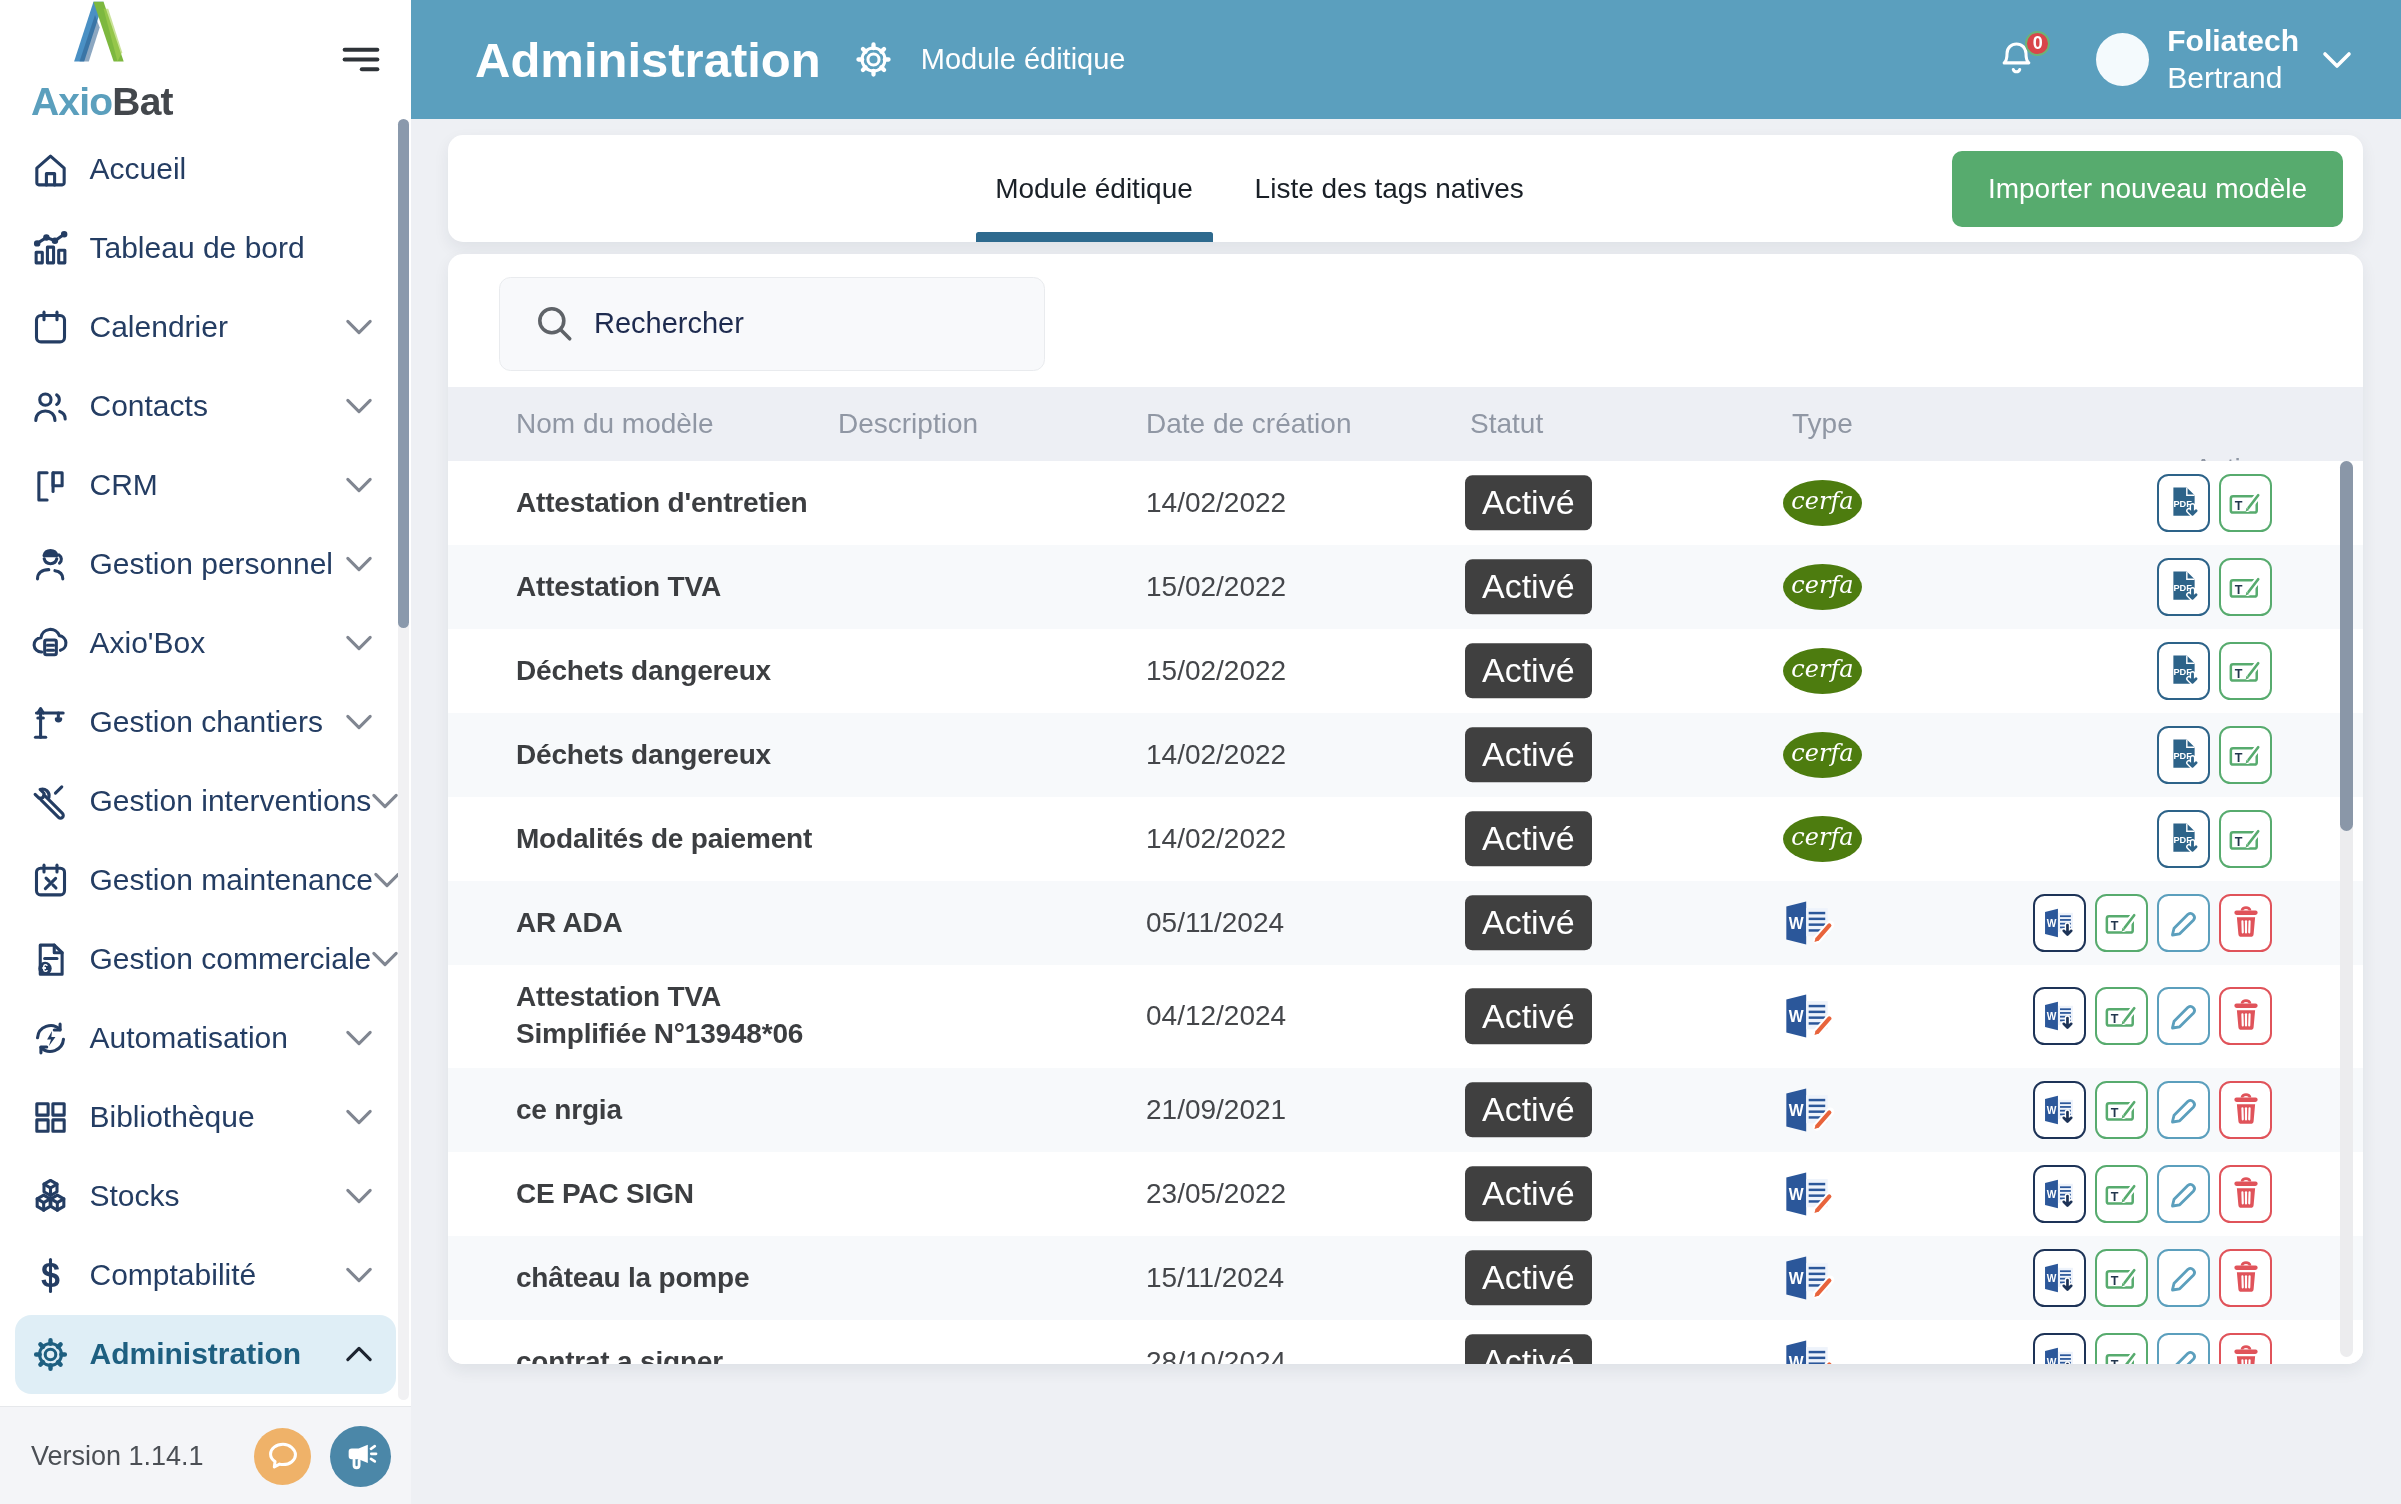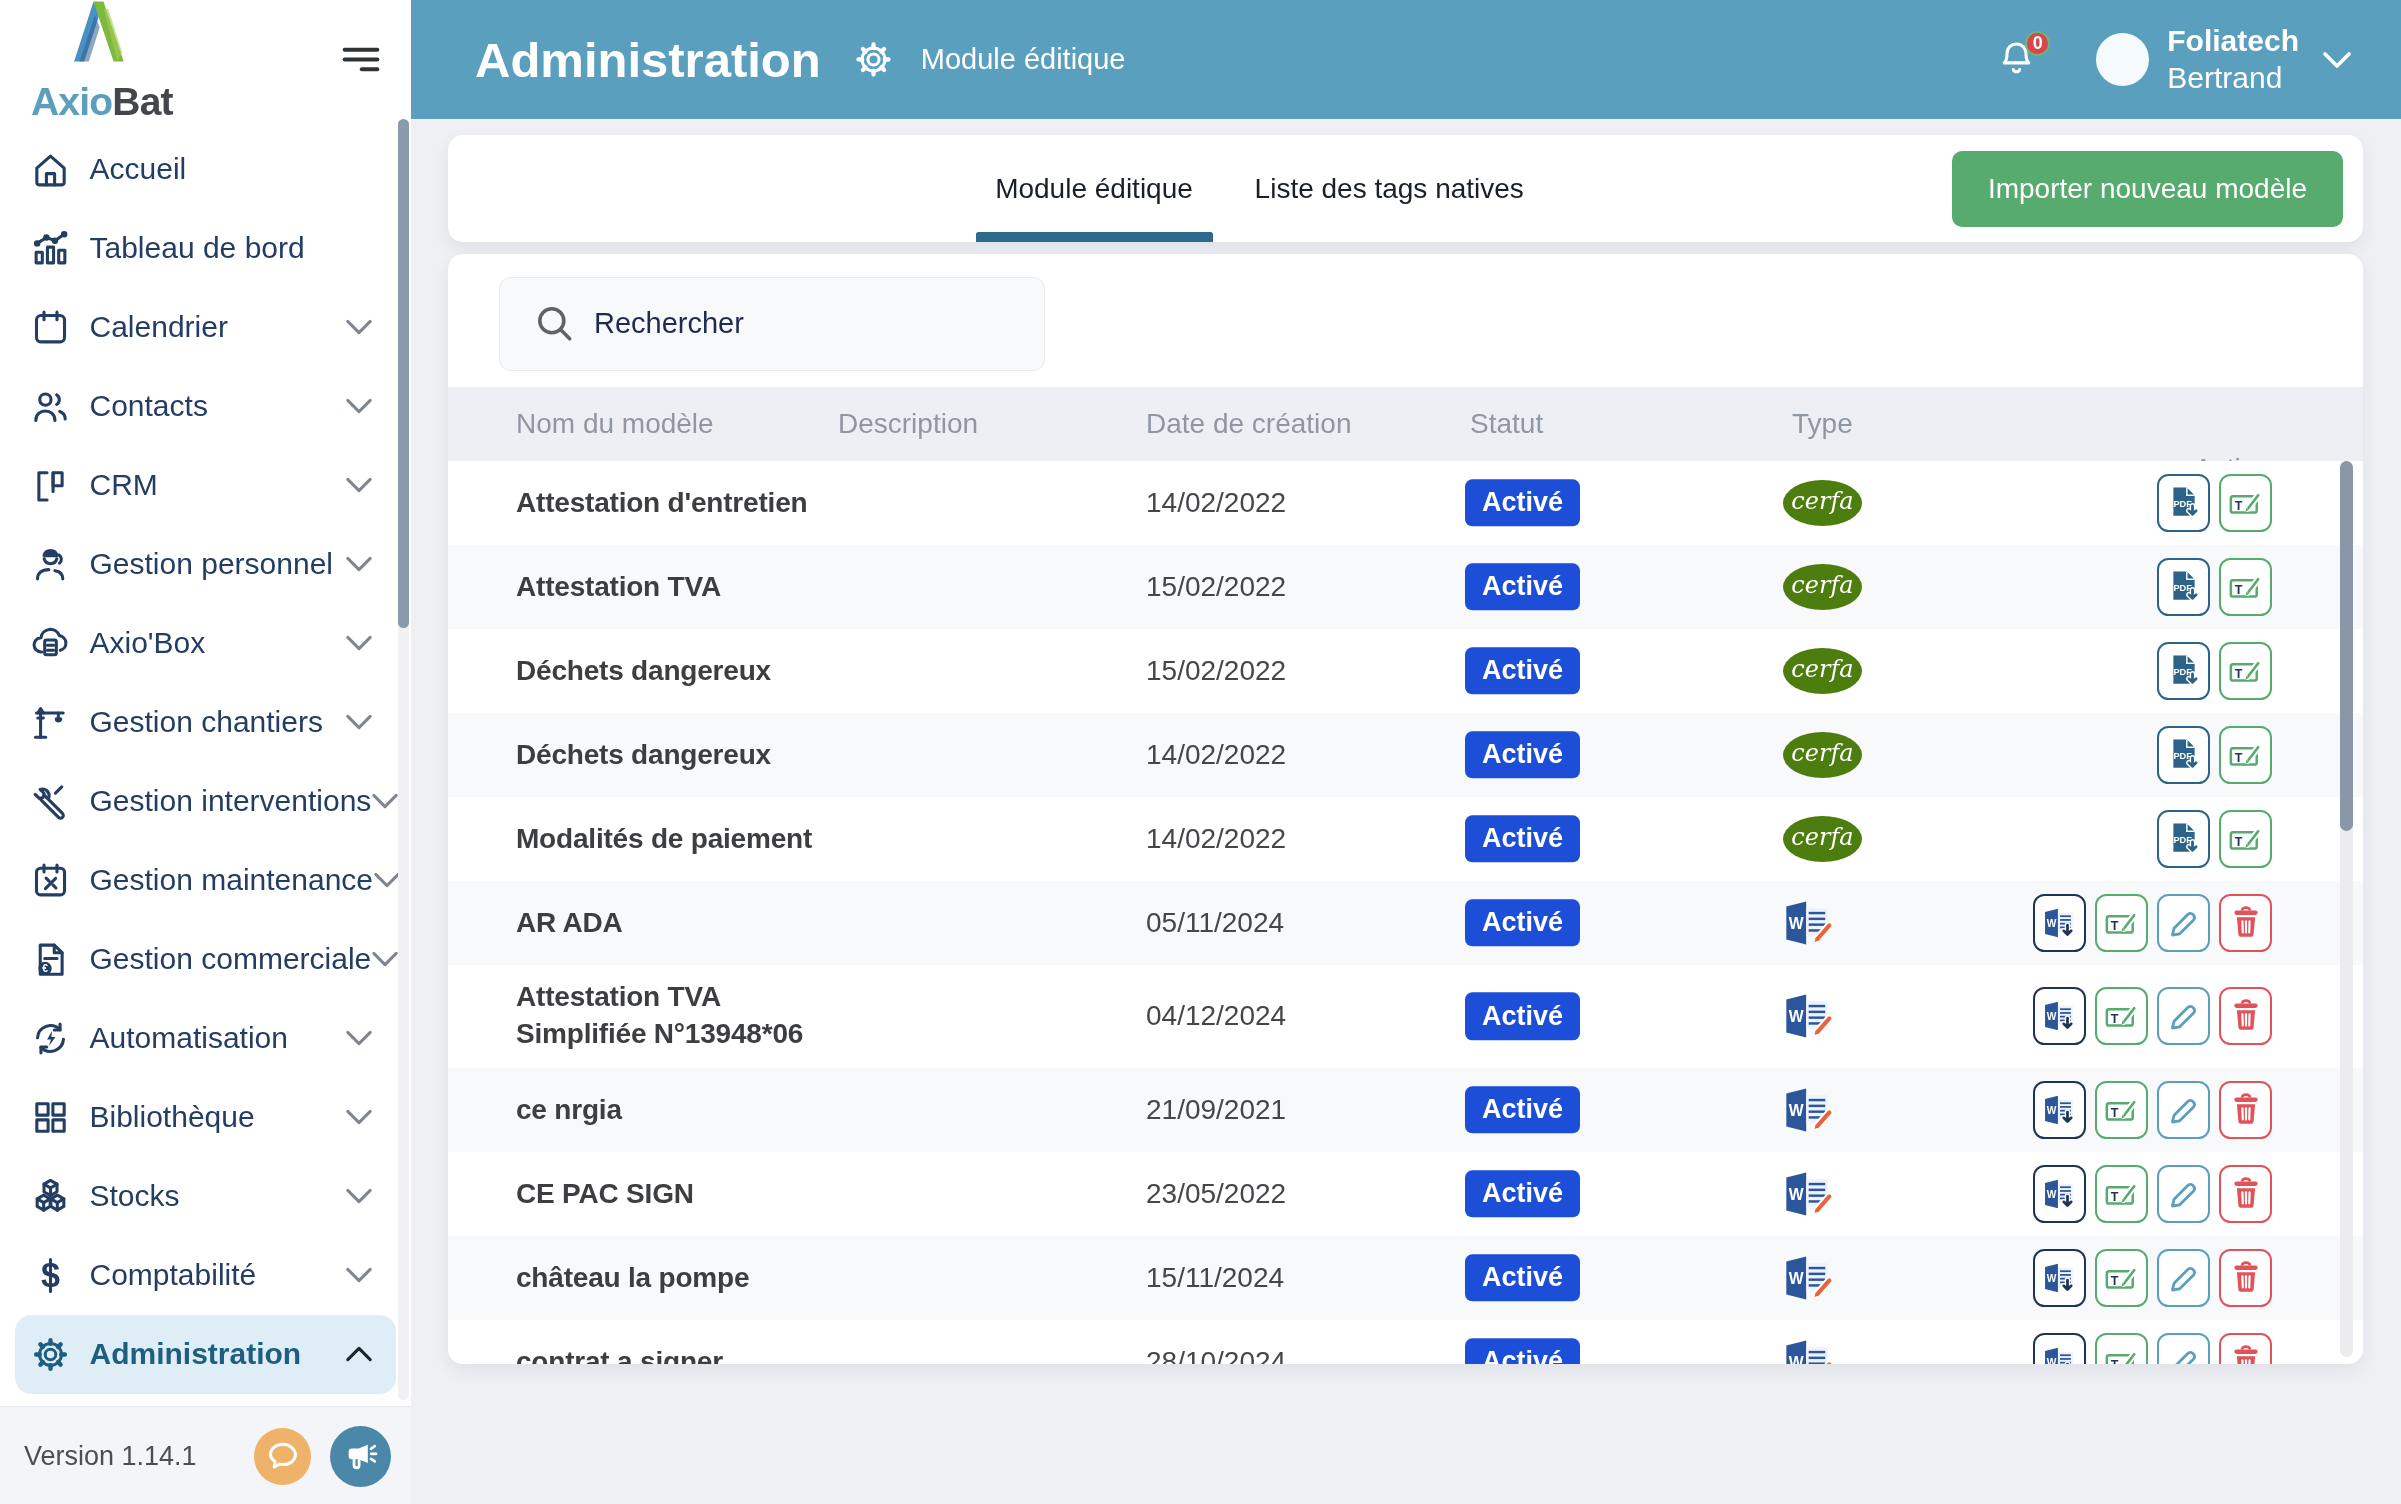--- a/index.html
+++ b/index.html
@@ -76,7 +76,7 @@
   .c-desc { left:390px; width:246px; font-size:28px; color:#44464a; }
   .c-date { left:698px; width:263px; font-size:28px; color:#44464a; }
   .c-status { left:1017px; }
-  .badge { background:#1d4ed8; color:#fff; font-size:27px; padding:8.2px 17px; border-radius:7.4px; white-space:nowrap;font-weight:bold; }
+  .badge { background:#404040; color:#fff; font-size:34px; padding:8.2px 17px; border-radius:7.4px; white-space:nowrap; }
   .c-type { left:1335px; }
   .cerfa { width:79px; height:46px; background:#4d7c0f; border-radius:50%; color:#fff; display:flex; align-items:center; justify-content:center; font-family:"DejaVu Serif", serif; font-style:italic; font-size:24px; padding-bottom:3.3px; }
   .c-actions { right:91px; gap:9px; }

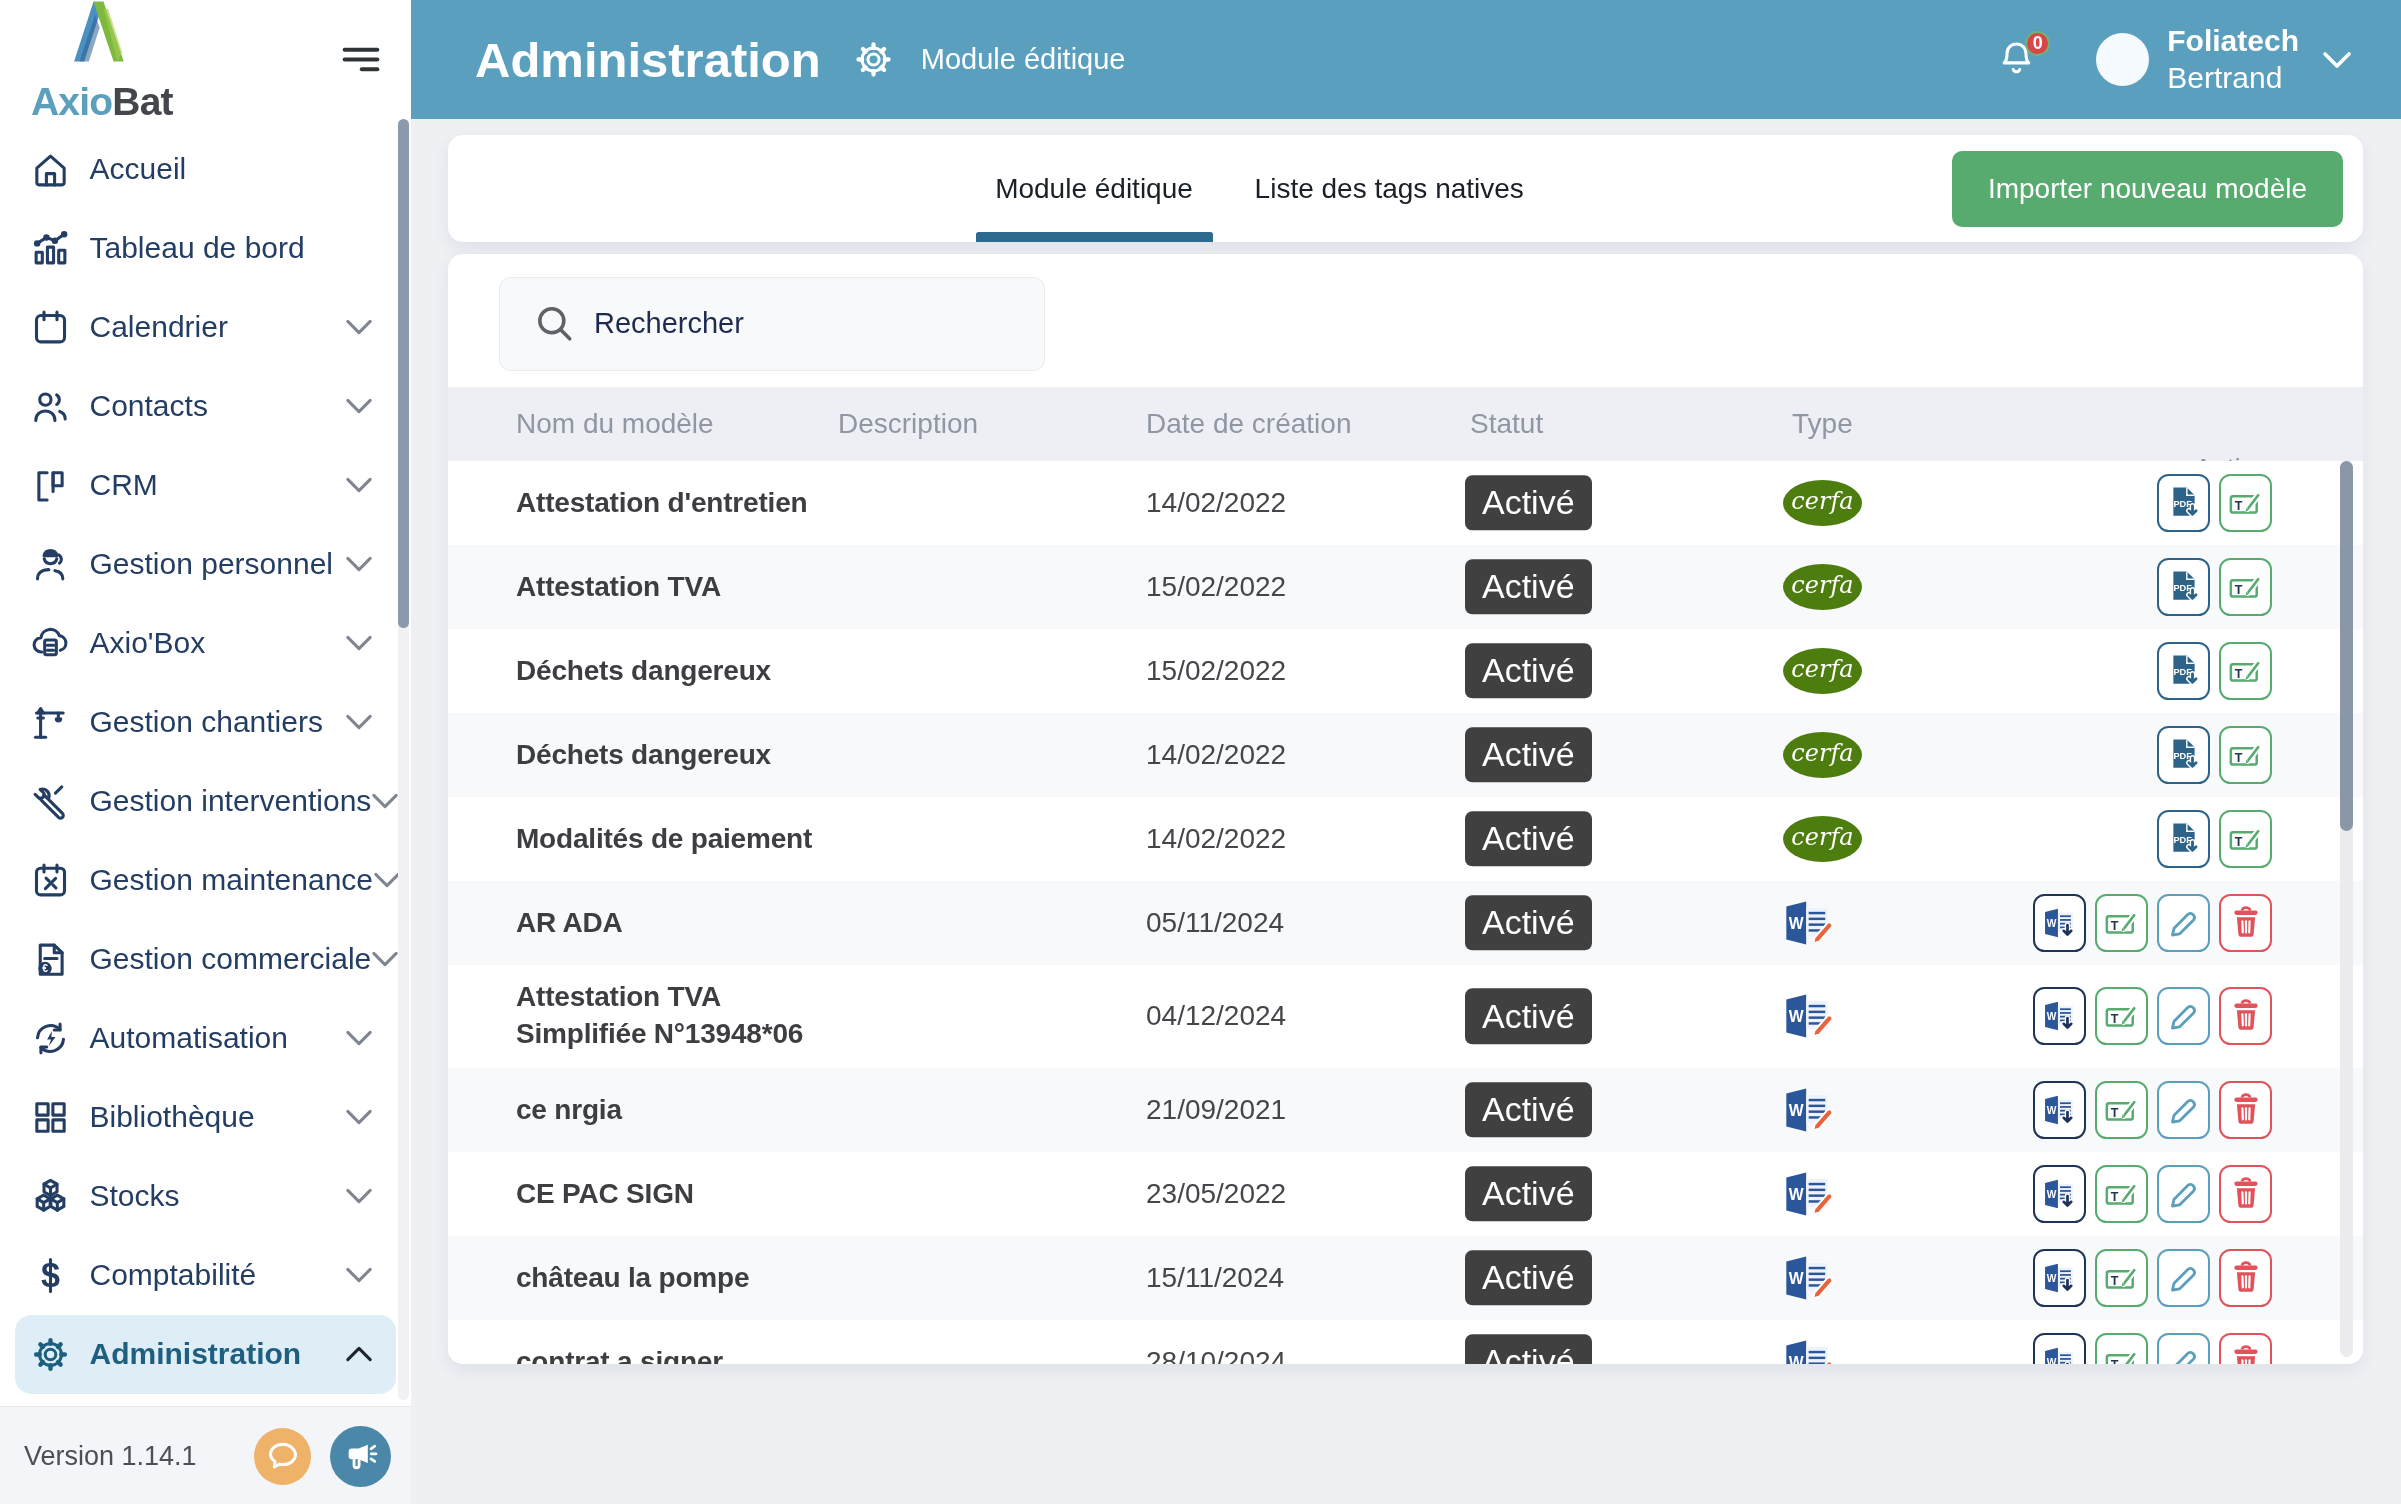--- a/index.html
+++ b/index.html
@@ -29,7 +29,7 @@
   .side-scroll-thumb { position:absolute; right:1.6px; top:119px; width:11.5px; height:509px; background:#8a99ac; border-radius:6.6px; }
 
   .sidebar-footer { position:absolute; bottom:0; left:0; width:411px; height:99px; background:#f4f5f8; border-top:1.6px solid #e6e8eb; }
-  .version { position:absolute; left:24px; top:50%; transform:translateY(-50%); font-size:27px; color:#4b4f55; }
+  .version { position:absolute; left:31px; top:50%; transform:translateY(-50%); font-size:27px; color:#4b4f55; }
   .fab { position:absolute; border-radius:50%; display:flex; align-items:center; justify-content:center; cursor:pointer; }
   .fab-chat { width:57px; height:57px; left:254px; top:20.5px; background:#efb269; }
   .fab-mega { width:61px; height:61px; left:330px; top:19px; background:#4b87a8; }

